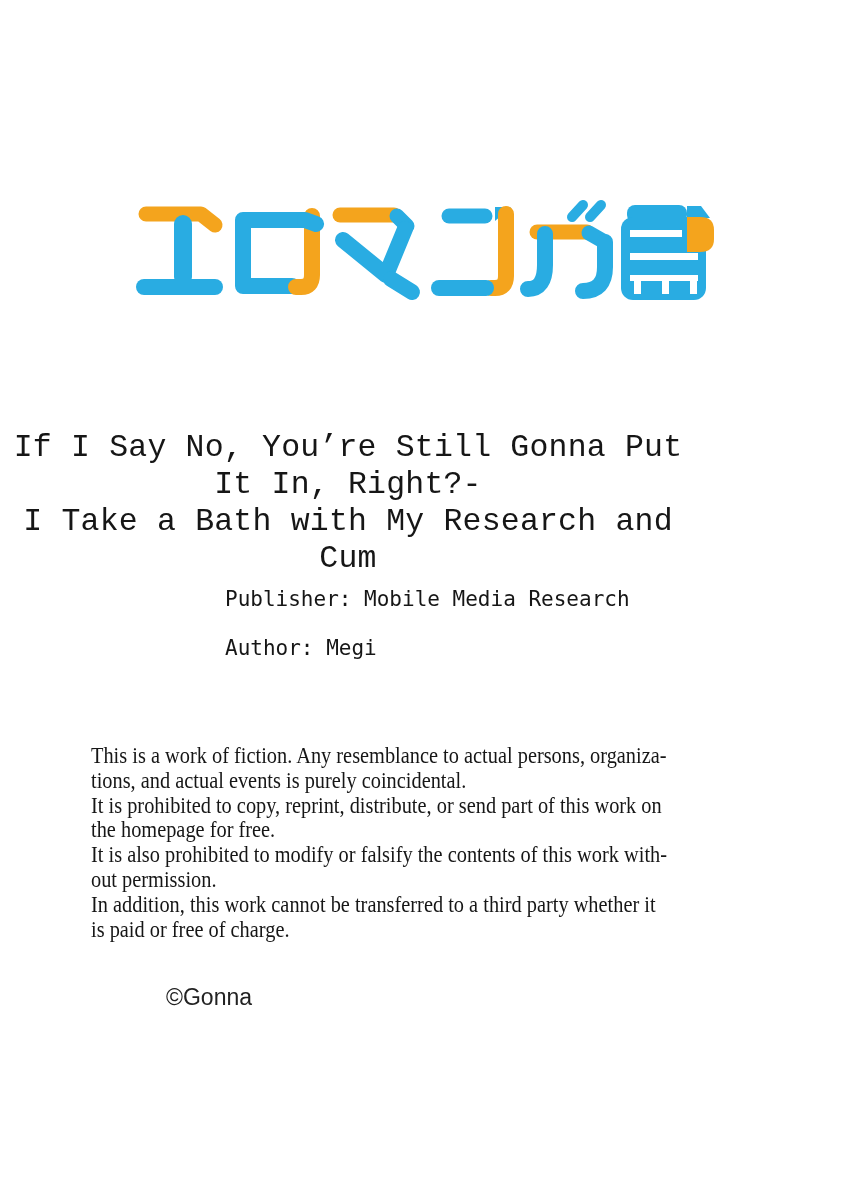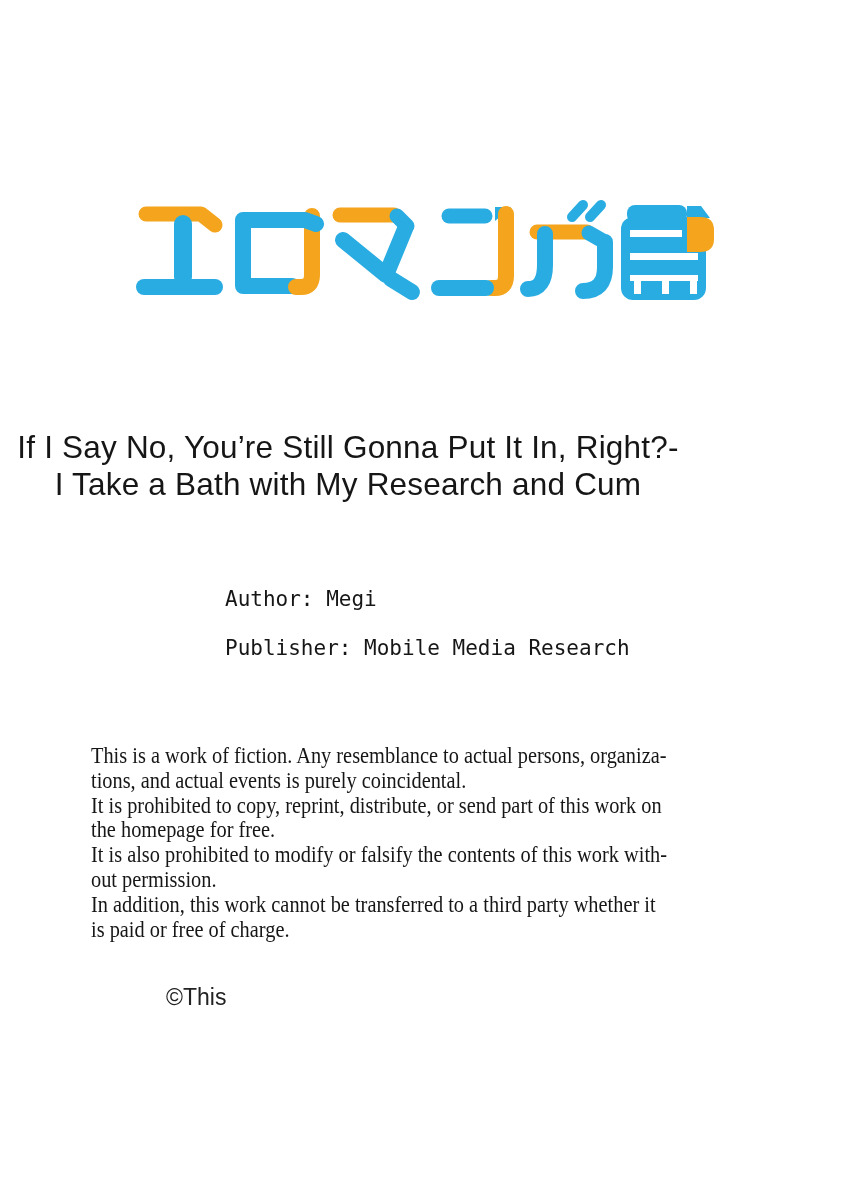--- a/index.html
+++ b/index.html
@@ -28,7 +28,7 @@
   .title{
     position:absolute;left:0;top:429px;width:696px;
     text-align:center;color:var(--ink);
-    font-family:Liberation Sans, sans-serif;
+    font-family:Liberation Mono, monospace;
     font-size:31.5px;line-height:37px;font-weight:normal;
     letter-spacing:0.2px;
   }

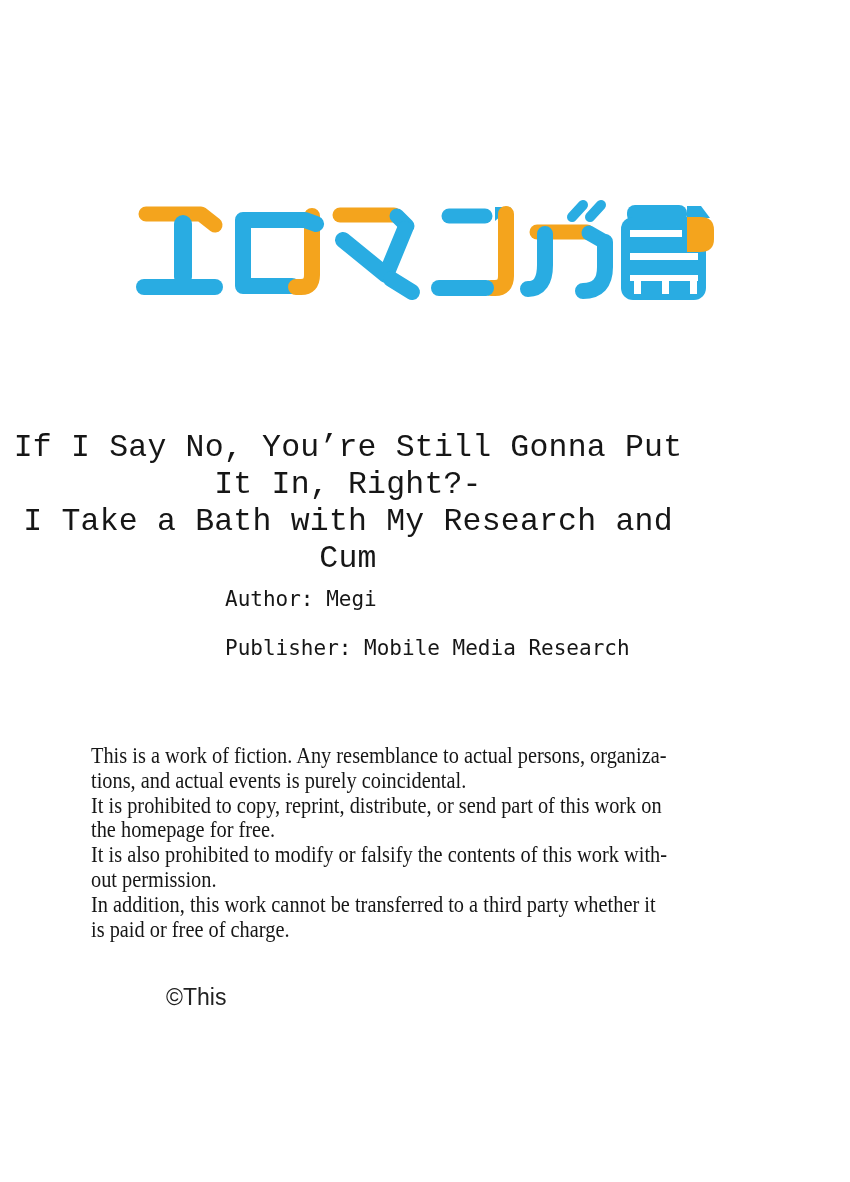--- a/index.html
+++ b/index.html
@@ -122,8 +122,8 @@
   </div>
 
   <div class="credits">
+    <div class="credit-line">Publisher: Mobile Media Research</div>
     <div class="credit-line">Author: Megi</div>
-    <div class="credit-line">Publisher: Mobile Media Research</div>
   </div>
 
   <div class="disclaimer">This is a work of fiction. Any resemblance to actual persons, organiza-

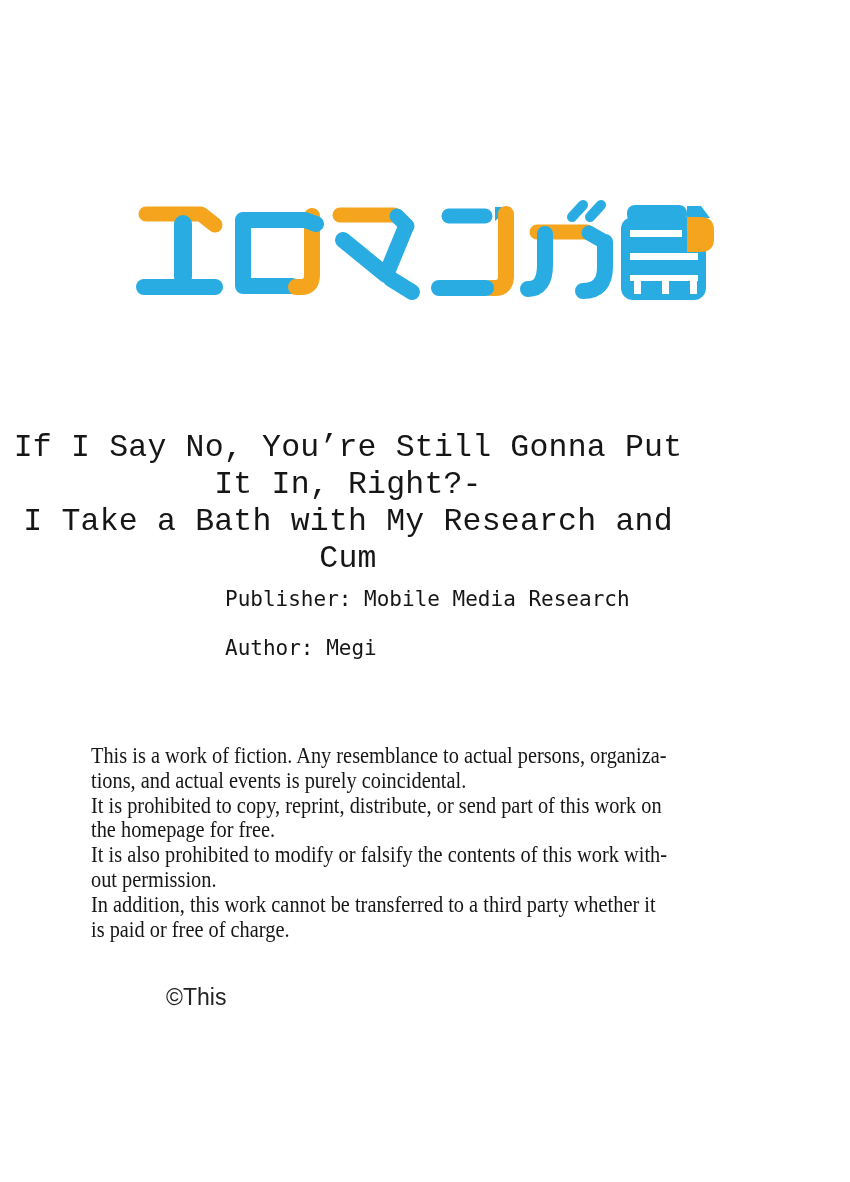--- a/index.html
+++ b/index.html
@@ -135,7 +135,7 @@
 In addition, this work cannot be transferred to a third party whether it
 is paid or free of charge.</div>
 
-  <div class="copyright">©This</div>
+  <div class="copyright">©Gonna</div>
 
 </div>
 

